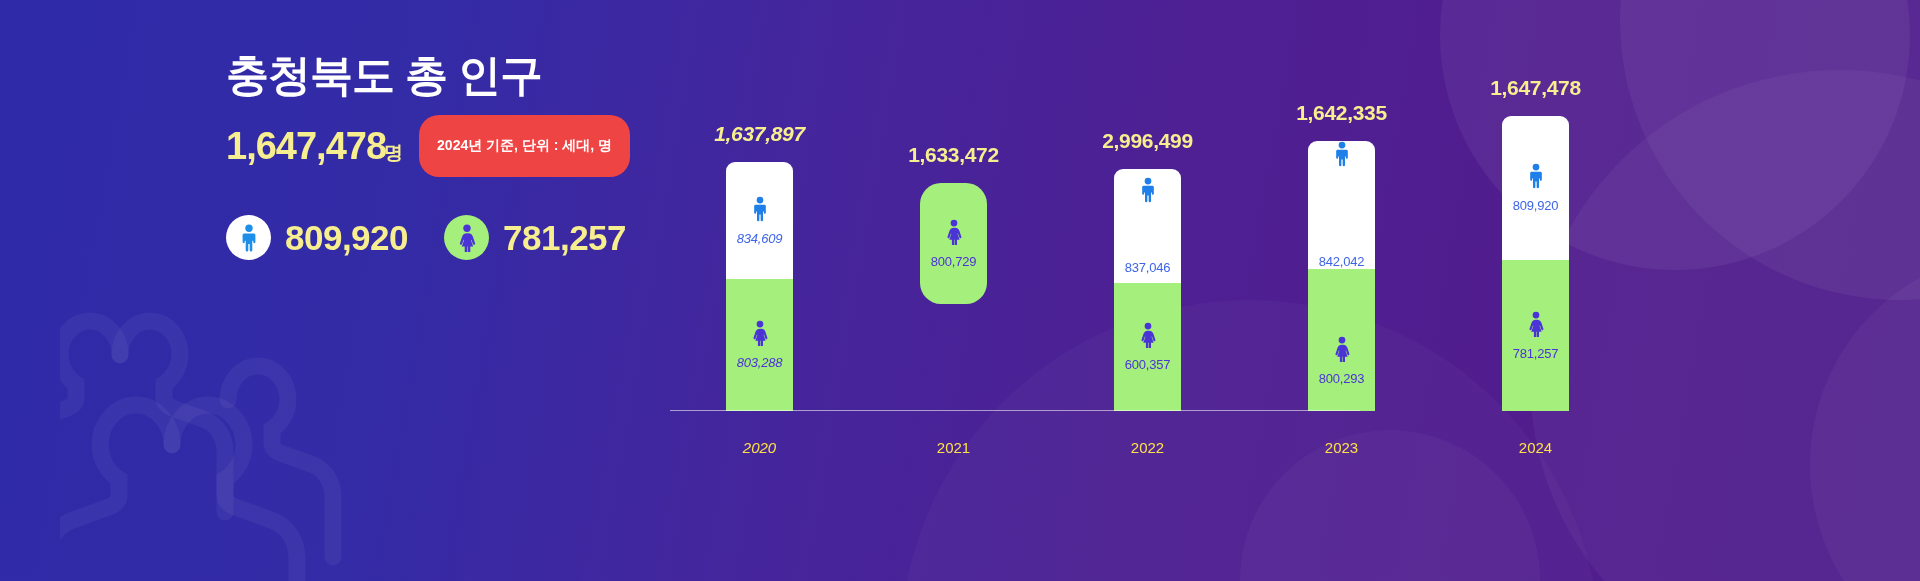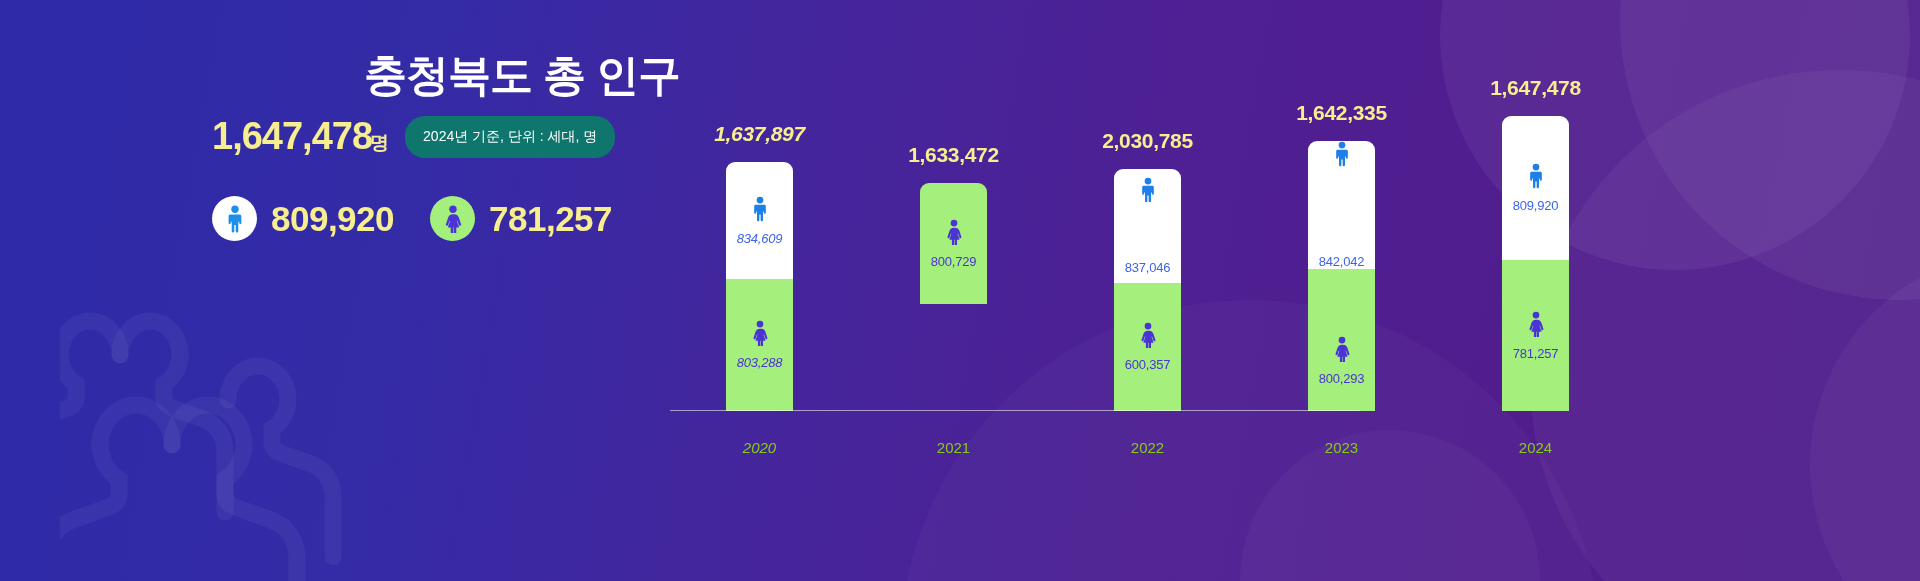--- a/index.html
+++ b/index.html
@@ -34,7 +34,7 @@
   #people-deco { position:absolute; left:60px; top:250px; width:340px; height:340px; opacity:.55; }
 
   
-  #left-panel { position:absolute; left:212px; top:52px; width:620px;text-align:center; }
+  #left-panel { position:absolute; left:226px; top:52px; width:620px; }
   #page-title {
     font-size:43px; font-weight:bold; color:#FFFFFF;
     letter-spacing:-1px; line-height:1.1;

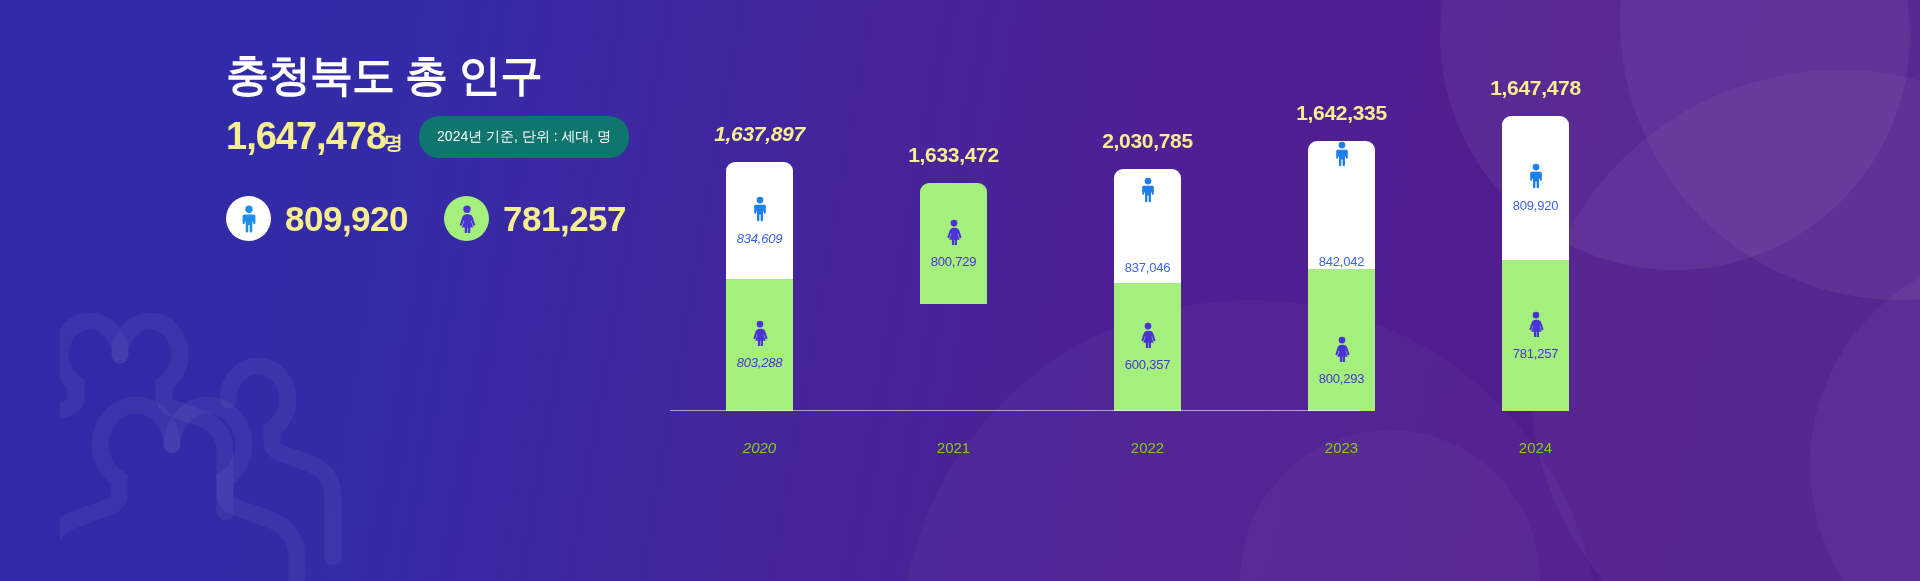--- a/index.html
+++ b/index.html
@@ -45,9 +45,9 @@
   }
   #total-unit { font-size:19px; font-weight:bold; color:#F7EE8F; margin-left:-2px; }
   #note-badge {
-    background:#0f766e; color:#FFFFFF;
-    font-size:14px; font-weight:normal;
-    padding:12px 18px; border-radius:20px; white-space:nowrap;
+    background:#ef4444; color:#FFFFFF;
+    font-size:14px; font-weight:bold;
+    padding:22px 18px; border-radius:20px; white-space:nowrap;
   }
 
   #legend-row { display:flex; align-items:center; margin-top:38px; gap:0; }

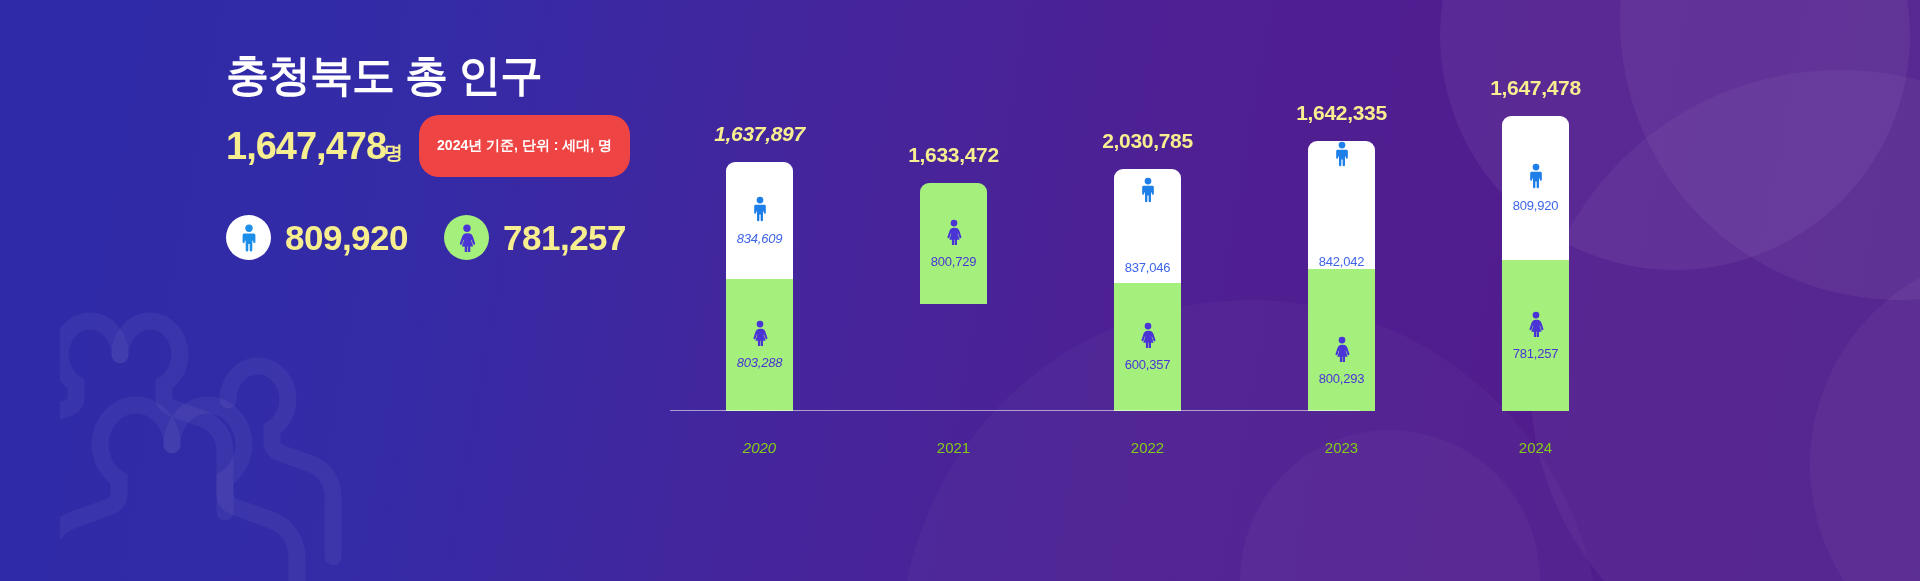--- a/index.html
+++ b/index.html
@@ -196,7 +196,7 @@
         <div class="year-label">2021</div>
       </div>
       <div class="bar-group" style="left: 446px; height: 242px;">
-        <div class="bar-total-label" style="bottom: 258px;">2,030,785</div>
+        <div class="bar-total-label" style="bottom: 258px;">2,996,499</div>
         <div class="bar-stack" style="height: 242px;">
           <div class="seg male" style="height: 114px; gap: 48px;">
             <span class="seg-icon"><svg width="20" height="26" viewBox="0 0 22 28">

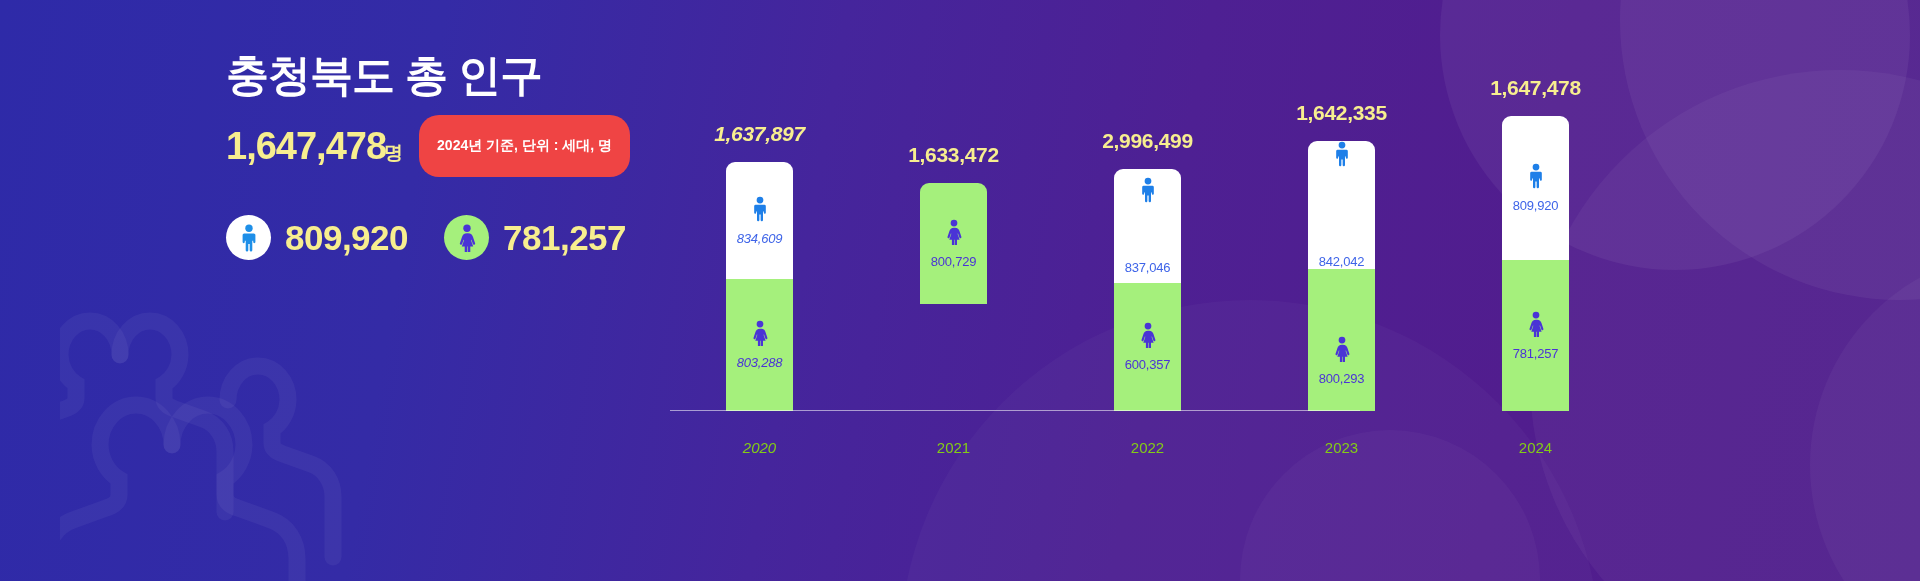--- a/index.html
+++ b/index.html
@@ -185,7 +185,7 @@
       <div class="bar-group" style="left: 252px; height: 228px;">
         <div class="bar-total-label" style="bottom: 244px;">1,633,472</div>
         <div class="bar-stack" style="height: 228px;">
-          <div class="seg female" style="height: 121px;">
+          <div class="seg female" style="height: 121px; border-radius: 21px;">
             <span class="seg-icon"><svg width="20" height="26" viewBox="0 0 22 28">
                 <circle cx="11" cy="4.2" r="3.7" fill="#4A34D6"></circle>
                 <path d="M11 9.2c-3 0-4.3 1.5-5 3.7l-2.1 6.4a1.15 1.15 0 0 0 2.2 .7l1.5-4.3 .5 .2-2.3 6.6h2.9v5.3a1.25 1.25 0 0 0 2.5 0v-5.3h .6v5.3a1.25 1.25 0 0 0 2.5 0v-5.3h2.9l-2.3-6.6 .5-.2 1.5 4.3a1.15 1.15 0 0 0 2.2-.7l-2.1-6.4c-.7-2.2-2-3.7-5-3.7z" fill="#4A34D6"></path>

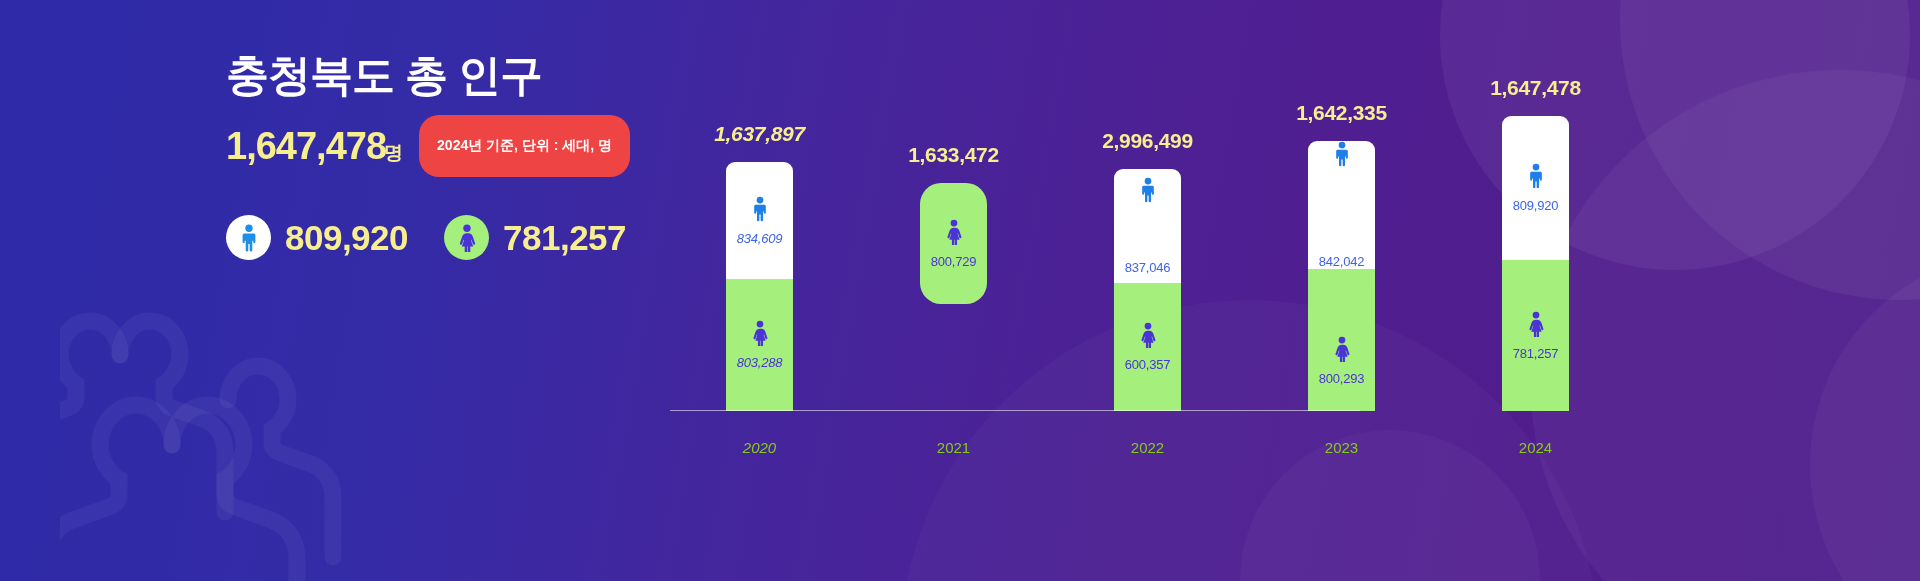--- a/index.html
+++ b/index.html
@@ -94,7 +94,7 @@
   .year-label {
     position:absolute; left:50%; transform:translateX(-50%);
     top:calc(100% + 28px);
-    font-size:15px; color:#84cc16; white-space:nowrap;
+    font-size:15px; color:#fde047; white-space:nowrap;
   }
 
   #axis-line {

